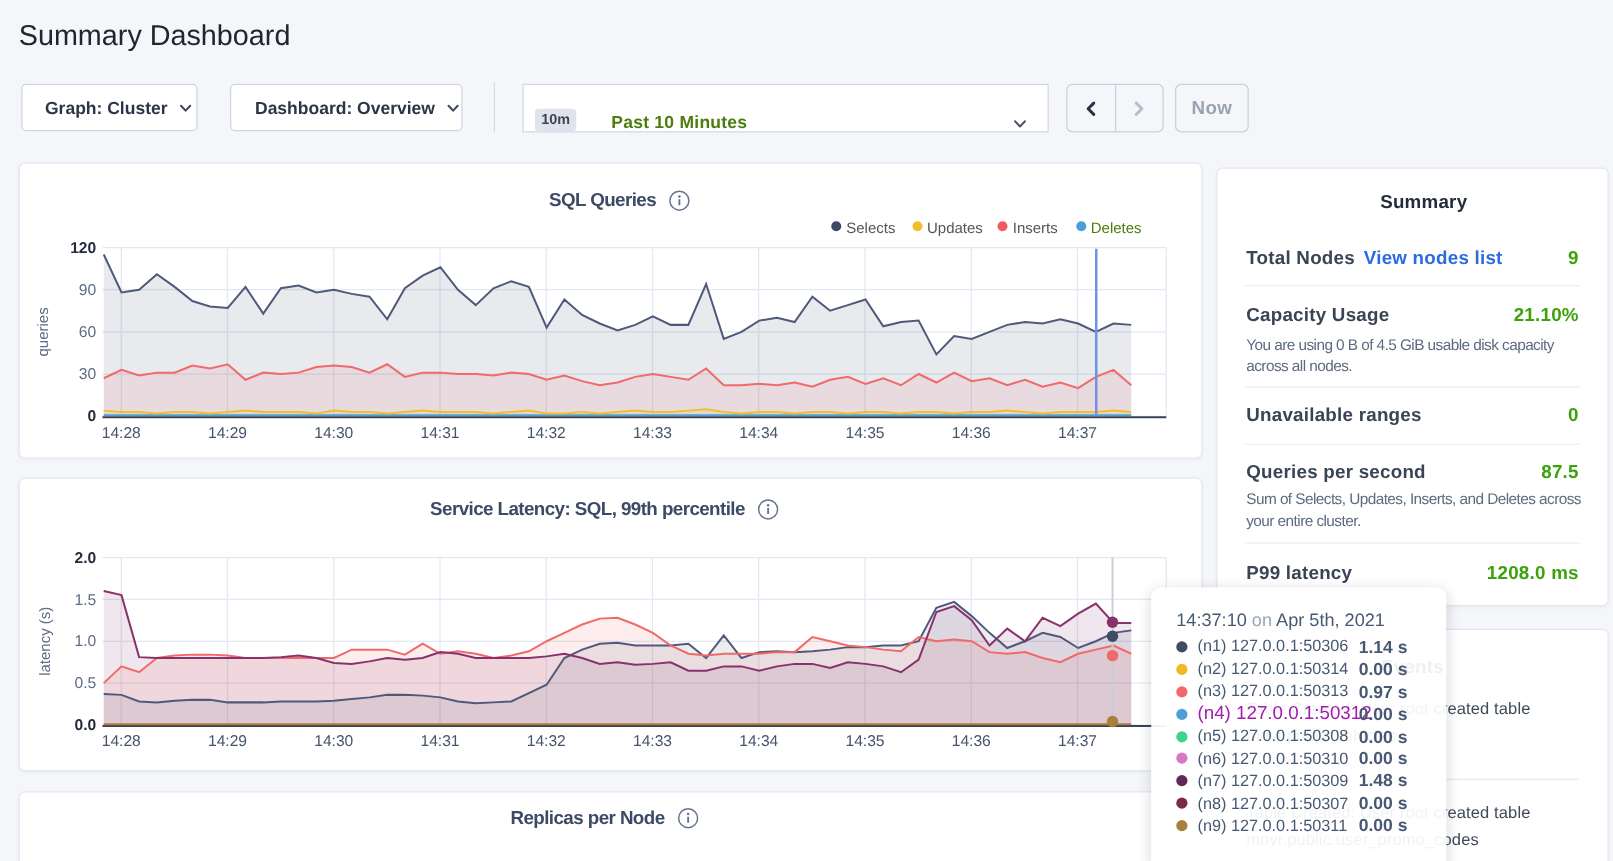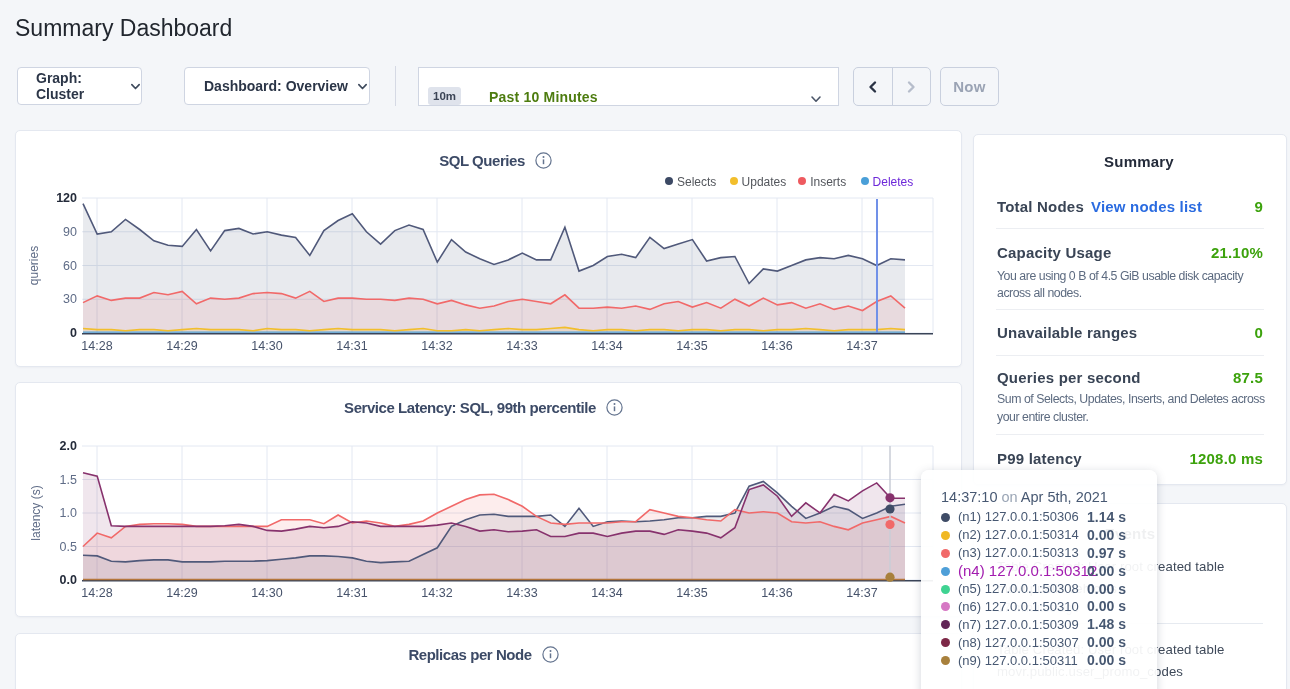--- a/index.html
+++ b/index.html
@@ -1,7 +1,7 @@
 <!DOCTYPE html>
 <html><head><meta charset="utf-8"><style>html,body{margin:0;padding:0}*{box-sizing:border-box}body{width:1290px;height:689px;overflow:hidden;background:#f4f6f9;font-family:"Liberation Sans",sans-serif;position:relative}.card{position:absolute;background:#fff;border:1px solid #e4e8f0;border-radius:5px;box-shadow:0 1px 2px rgba(50,60,90,0.04)}.ctitle{position:absolute;width:947px;display:flex;justify-content:center;align-items:center;font-size:15px;font-weight:700;color:#3c4a66;letter-spacing:-0.45px}</style></head><body>
 <div style="position:absolute;left:15px;top:14px;font-size:23px;font-weight:500;color:#21262e;line-height:29px">Summary Dashboard</div>
-<div style="position:absolute;left:17px;top:67px;width:125px;height:38px;background:#fff;border:1px solid #cfd5e2;border-radius:4px;display:flex;align-items:center;padding-left:18px">
+<div style="position:absolute;left:17px;top:67px;width:141px;height:38px;background:#fff;border:1px solid #cfd5e2;border-radius:4px;display:flex;align-items:center;padding-left:18px">
     <span style="font-size:14px;font-weight:700;color:#2b3547">Graph: Cluster</span>
     <span style="margin-left:9px;display:flex">
       <svg width="11" height="11" viewBox="0 0 12 12">

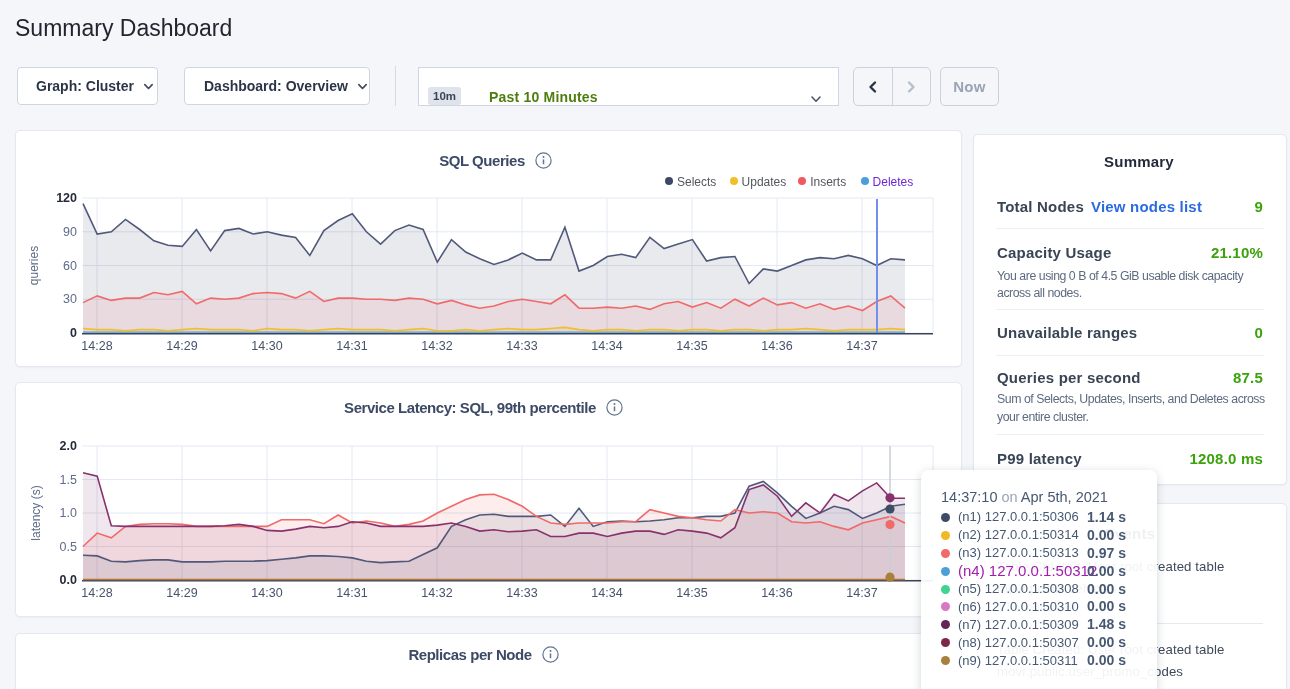--- a/index.html
+++ b/index.html
@@ -67,7 +67,7 @@
 <div style="position:absolute;left:798.2px;top:177px;width:8px;height:8px;border-radius:50%;background:#ee5a5f"></div>
 <div style="position:absolute;left:810.2px;top:176px;font-size:12px;color:#53565c;line-height:12px">Inserts</div>
 <div style="position:absolute;left:860.6px;top:177px;width:8px;height:8px;border-radius:50%;background:#4a9fd8"></div>
-<div style="position:absolute;left:872.6px;top:176px;font-size:12px;color:#6d28d9;line-height:12px">Deletes</div>
+<div style="position:absolute;left:872.6px;top:176px;font-size:12px;color:#4d7c0f;line-height:12px">Deletes</div>
 <div style="position:absolute;left:15px;top:130px;width:947px;height:237px">
     <svg width="947" height="237" style="position:absolute;left:0;top:0">
       <line x1="67.0" y1="203.00" x2="918.0" y2="203.00" stroke="#e3e8f2" stroke-width="1"></line>

